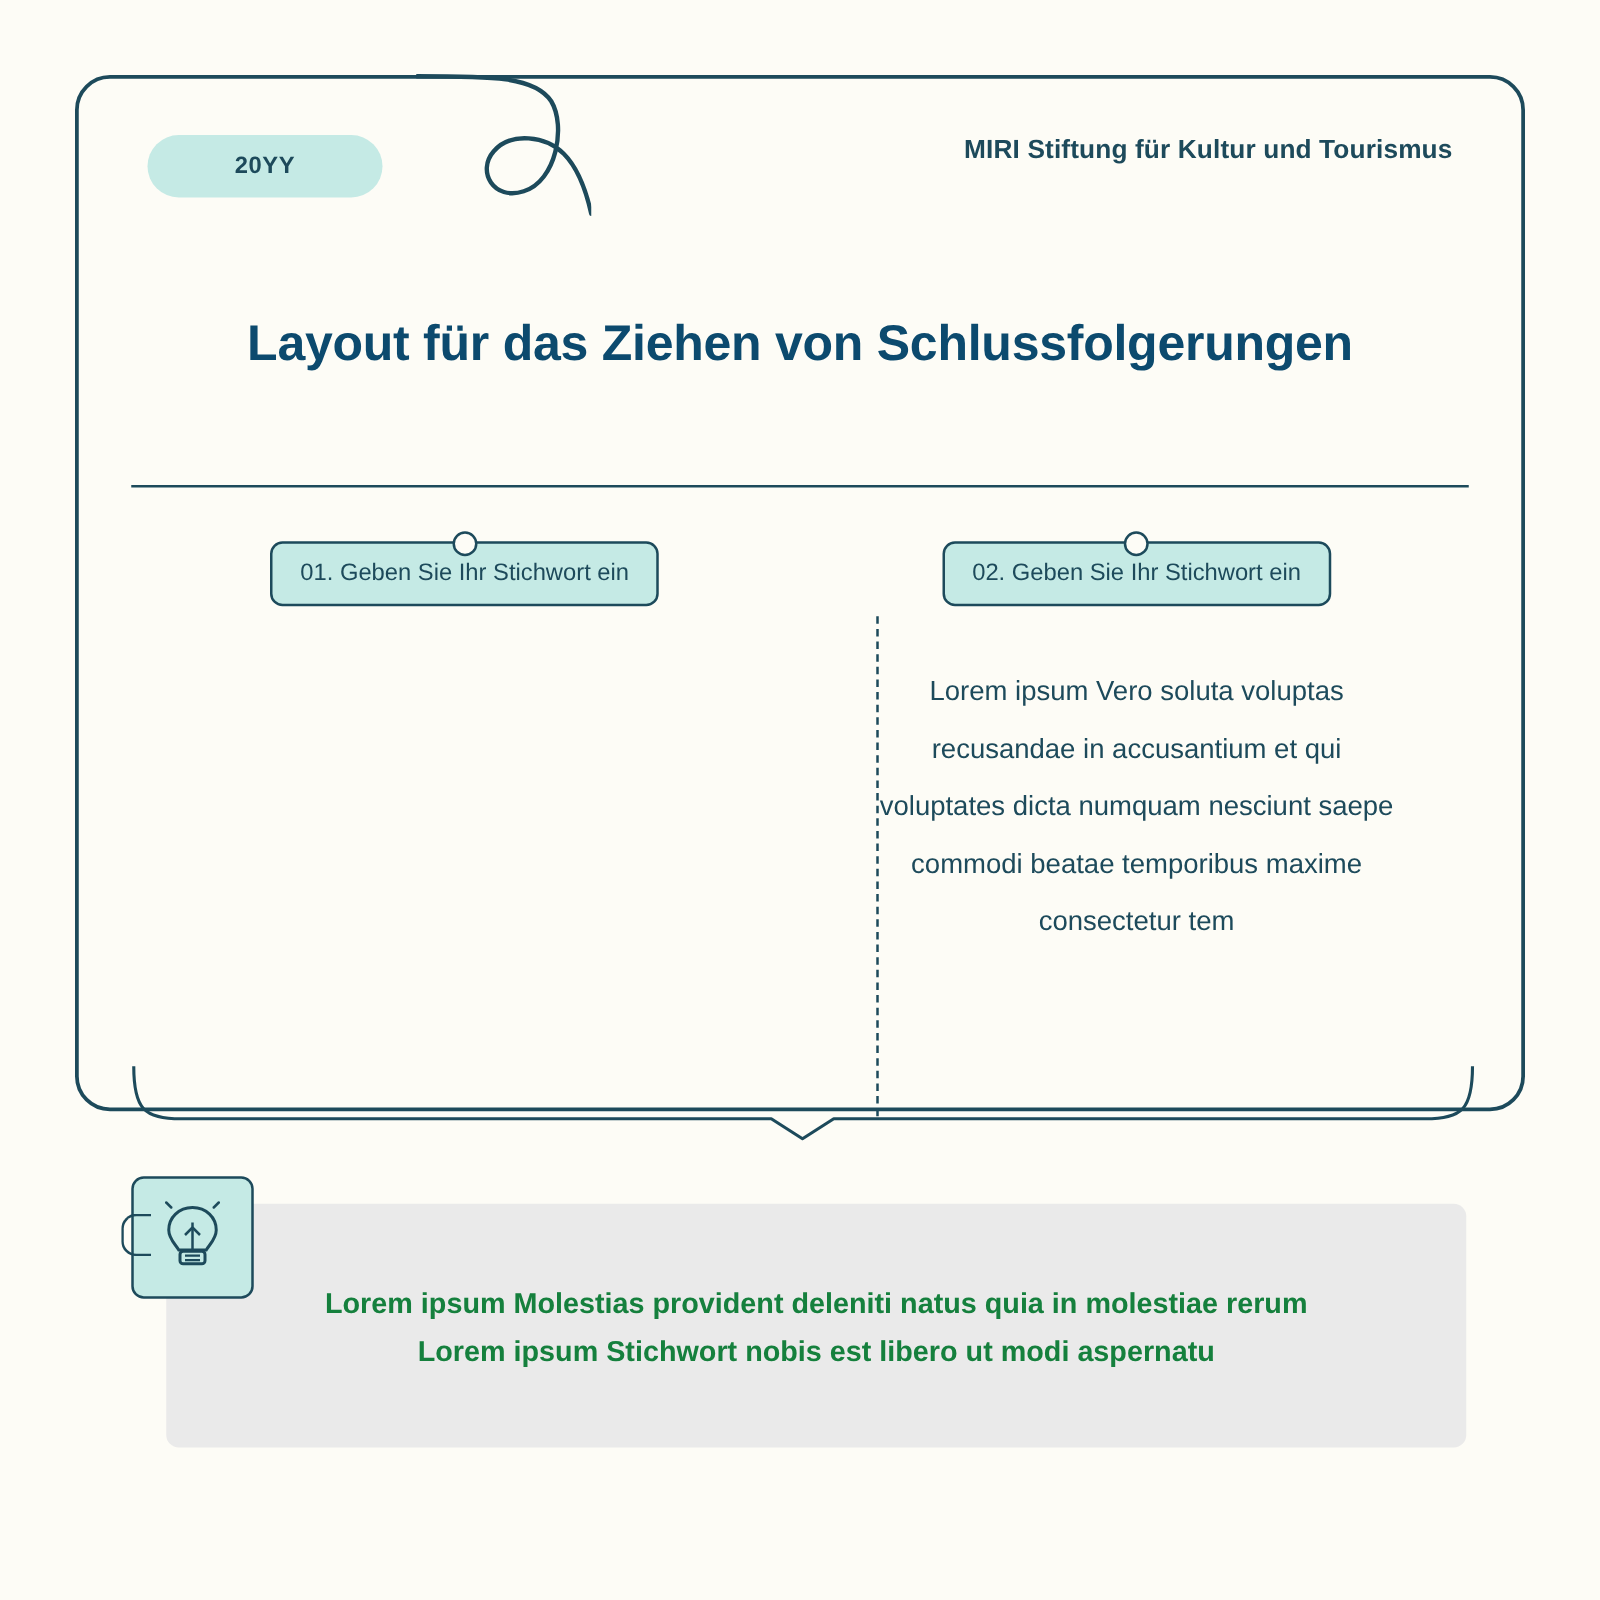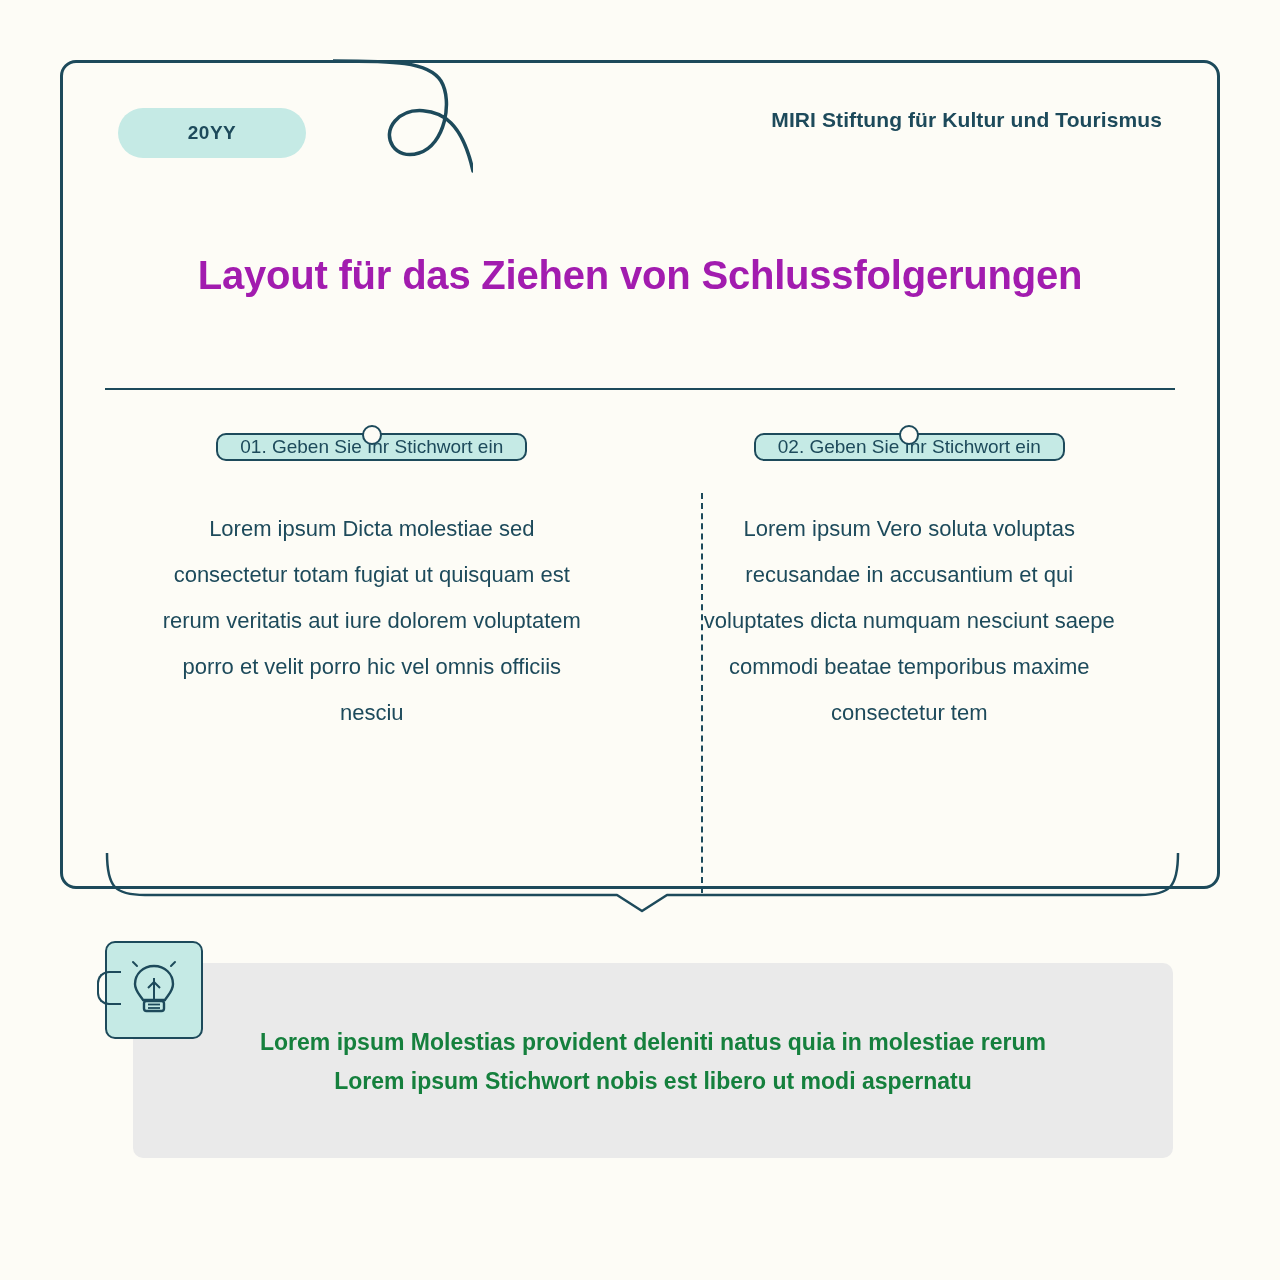--- a/index.html
+++ b/index.html
@@ -23,7 +23,7 @@
     height: 829px;
     box-sizing: border-box;
     border: 3px solid #1d4a5b;
-    border-radius: 16px;
+    border-radius: 28px;
     background: #fdfcf6;
   }
 

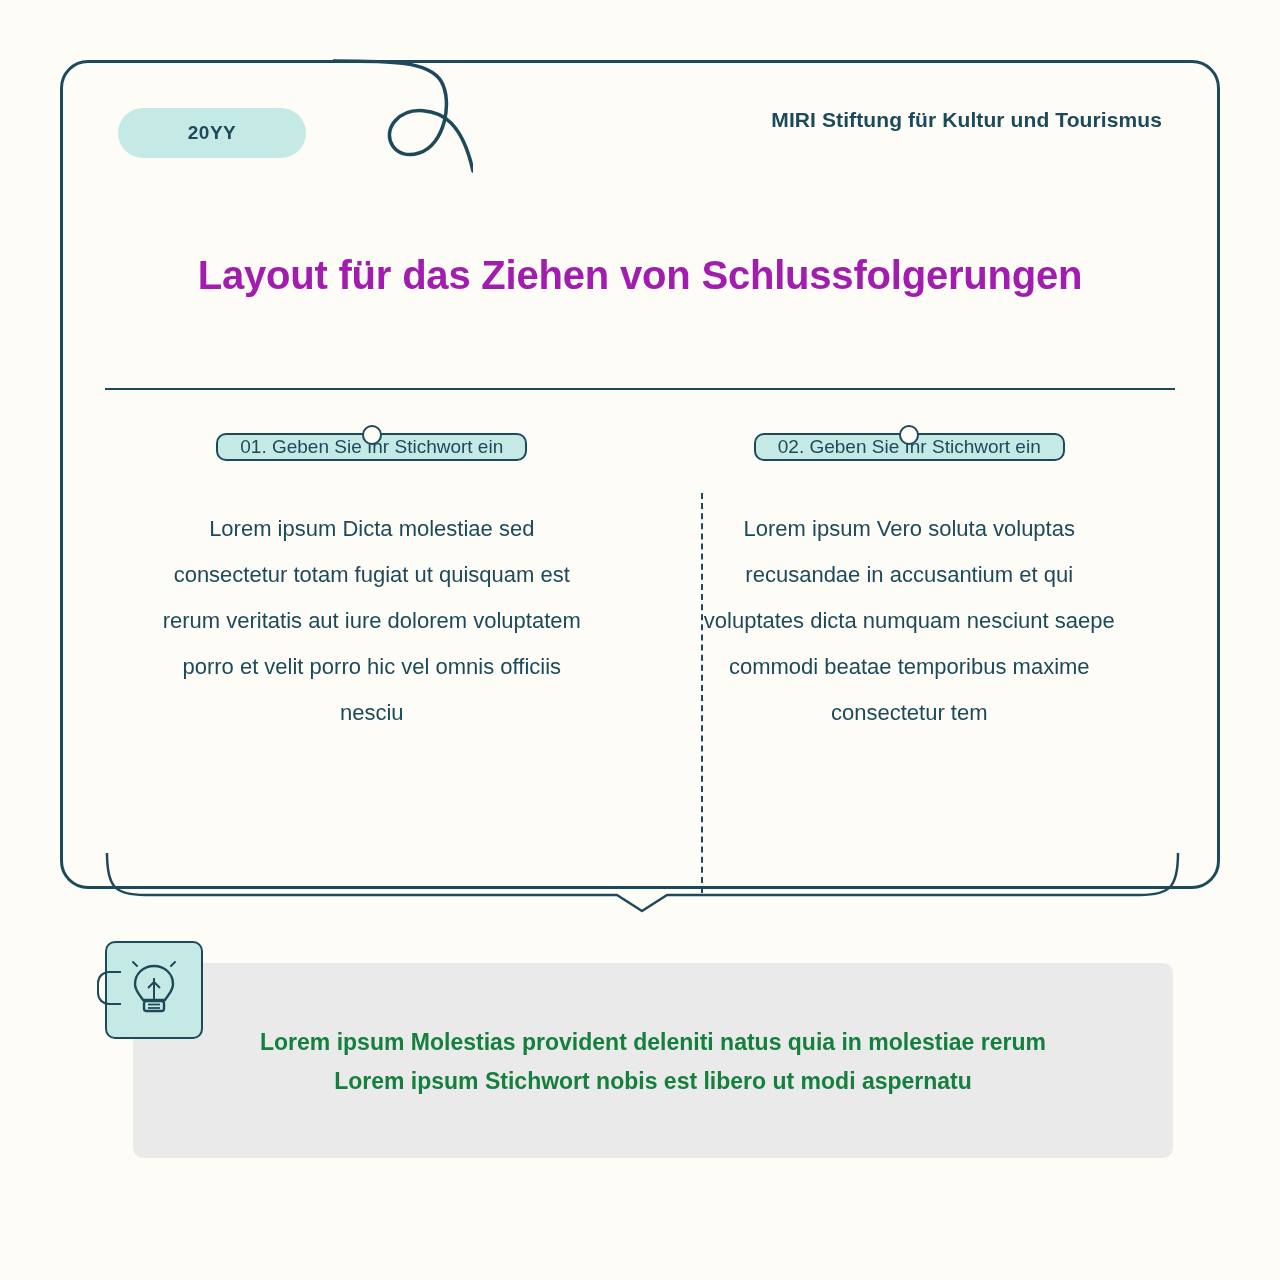--- a/index.html
+++ b/index.html
@@ -72,7 +72,7 @@
     text-align: center;
     font-size: 40px;
     font-weight: bold;
-    color: #a21caf;
+    color: #0c4a6e;
     letter-spacing: -0.2px;
   }
 

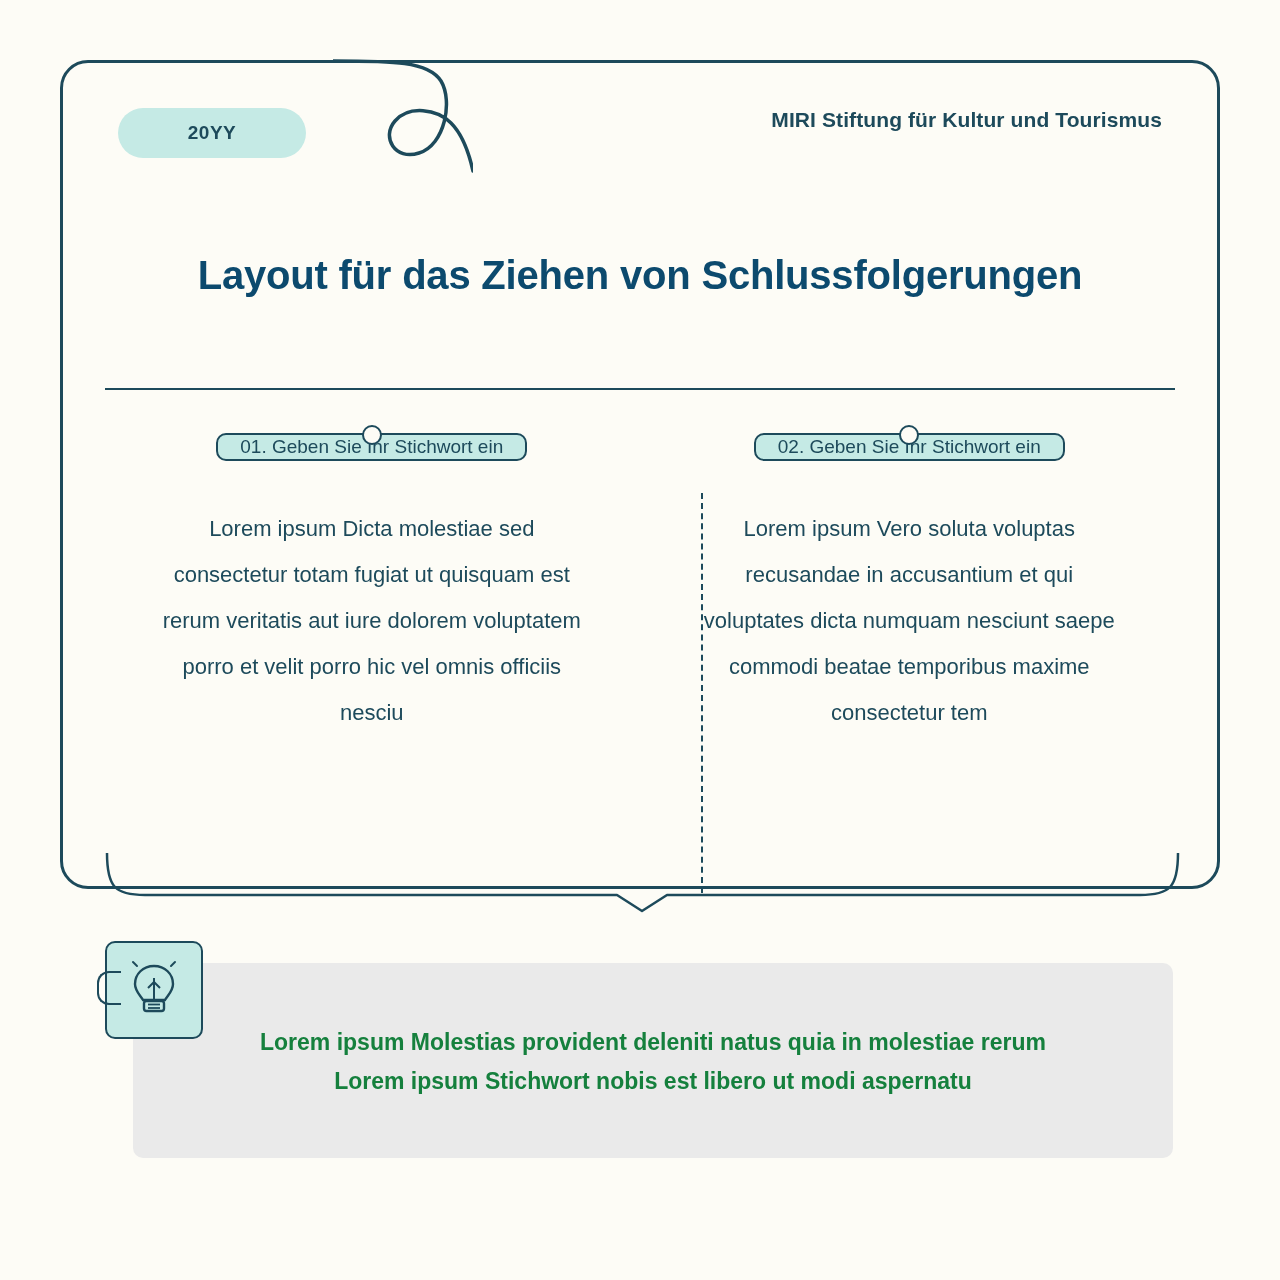--- a/index.html
+++ b/index.html
@@ -108,7 +108,7 @@
     border: 2px solid #1d4a5b;
     background: #c5eae5;
     border-radius: 10px;
-    padding: 1px 22px;
+    padding: 13px 22px;
     font-size: 19px;
     color: #1d4a5b;
     white-space: nowrap;

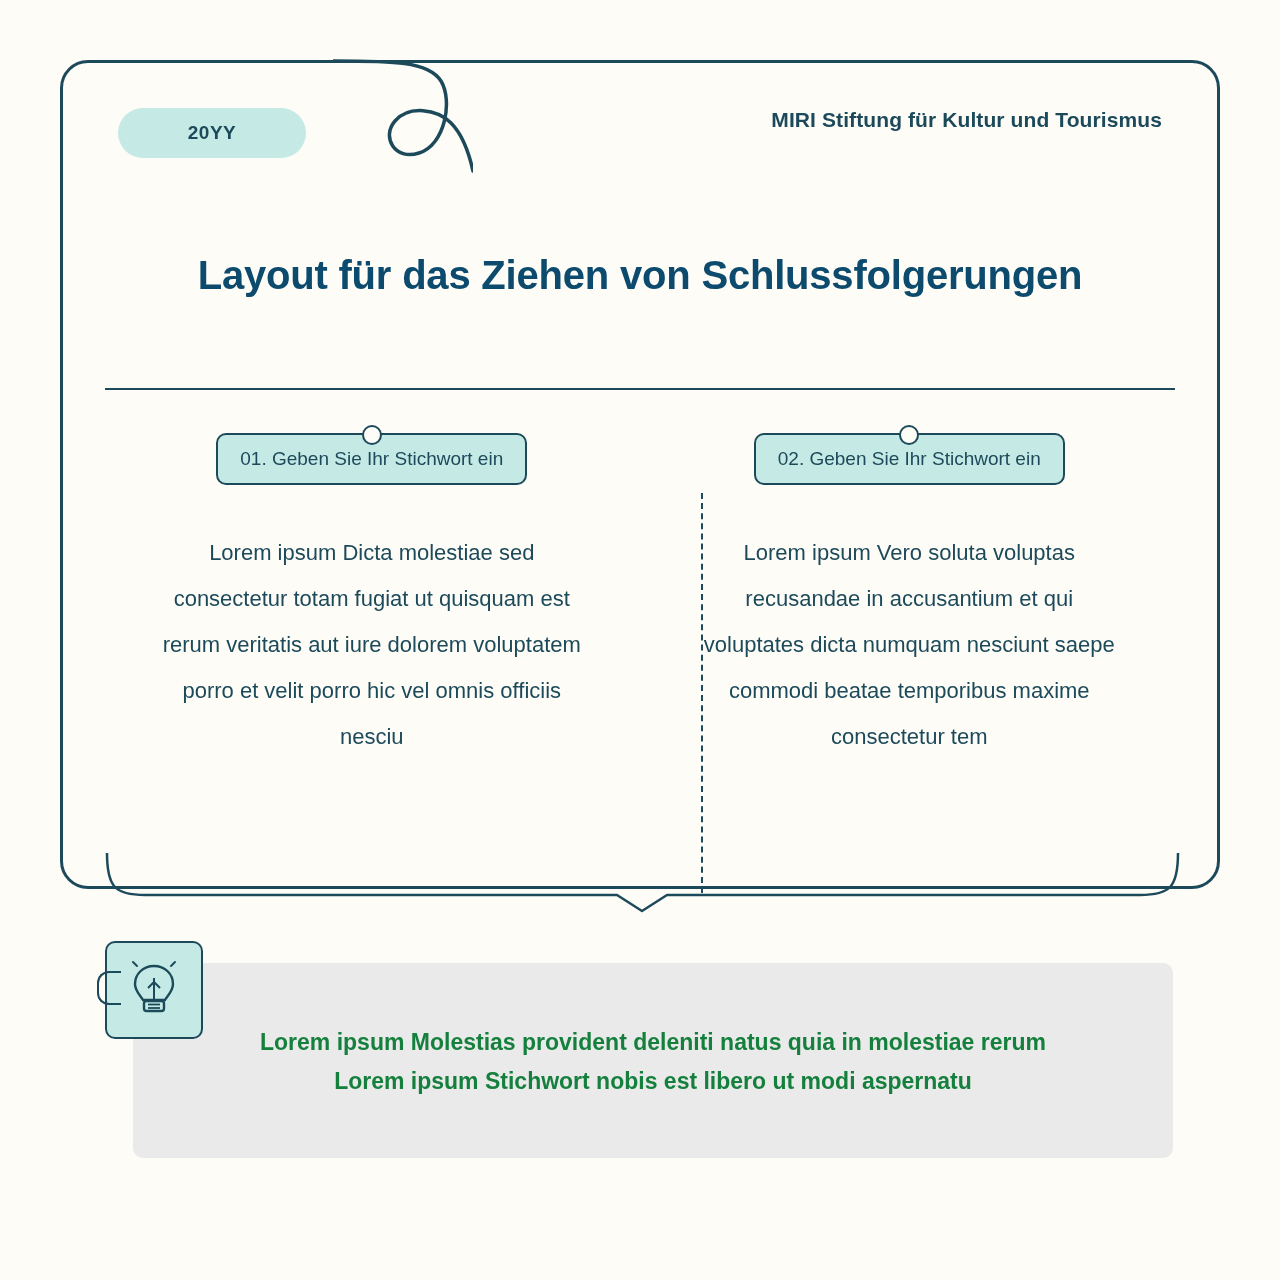--- a/index.html
+++ b/index.html
@@ -221,7 +221,6 @@
         <div class="chip-ring"></div>
         <div class="chip">01. Geben Sie Ihr Stichwort ein</div>
       </div>
-      <div class="col-body">Lorem ipsum Dicta molestiae sed consectetur totam fugiat ut quisquam est rerum veritatis aut iure dolorem voluptatem porro et velit porro hic vel omnis officiis nesciu</div>
     </div>
 
     <div class="col">

